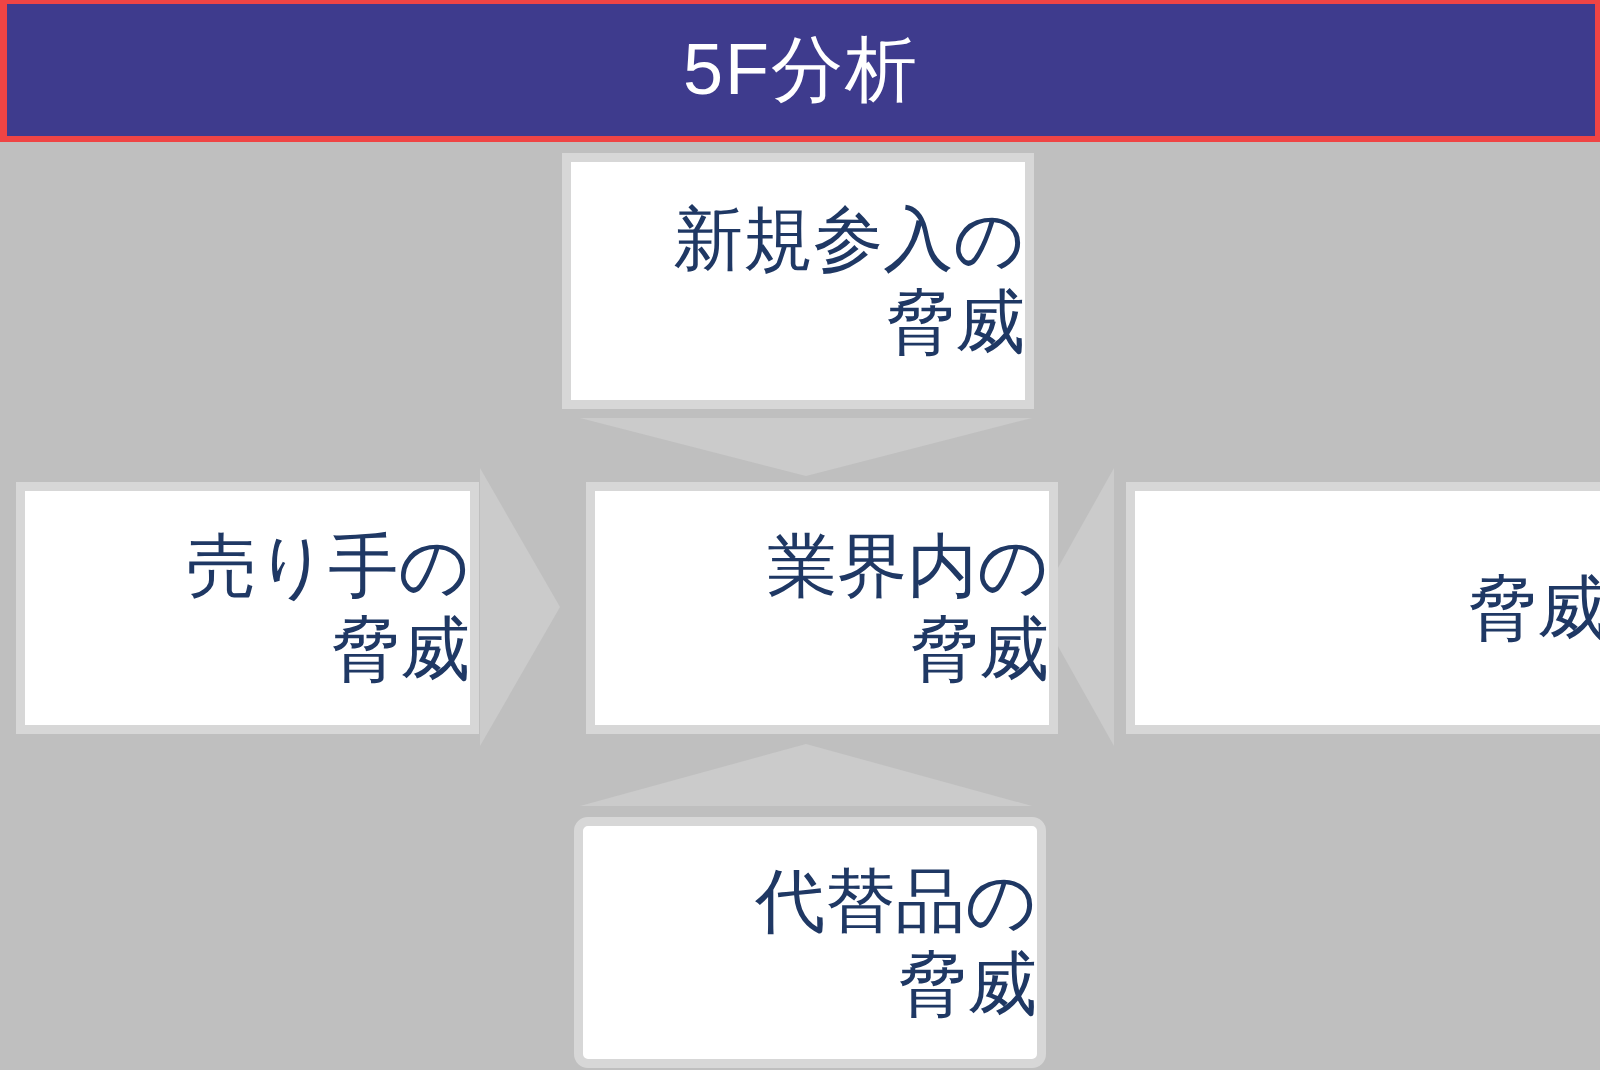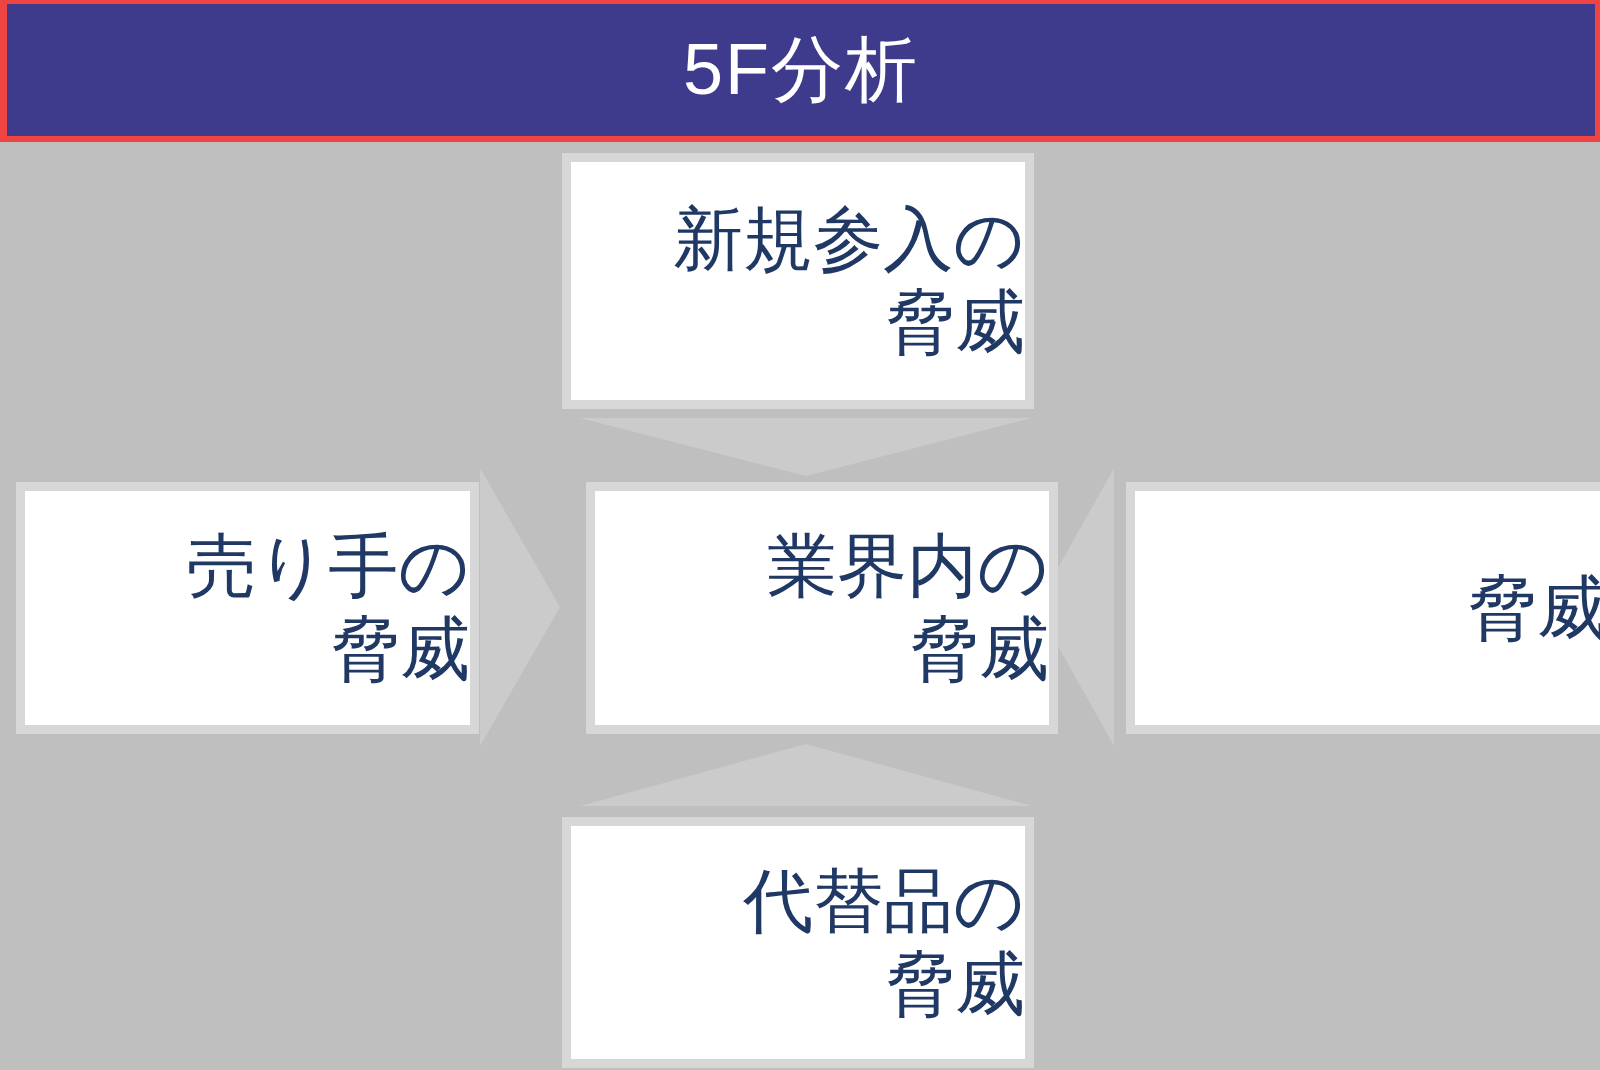--- a/index.html
+++ b/index.html
@@ -71,7 +71,7 @@
   .box-left       { left: 4px;    top: 482px; width: 463px; height: 252px; margin-left: 12px; }
   .box-center     { left: 562px;  top: 482px; width: 472px; height: 252px; margin-left: 24px; }
   .box-right      { left: 1126px; top: 482px; width: 490px; height: 252px; }
-  .box-bottom     { left: 562px;  top: 817px; width: 472px; height: 251px; }
+  .box-bottom     { left: 574px;  top: 817px; width: 472px; height: 251px; border-radius: 14px; }
 </style>
 </head>
 <body>

